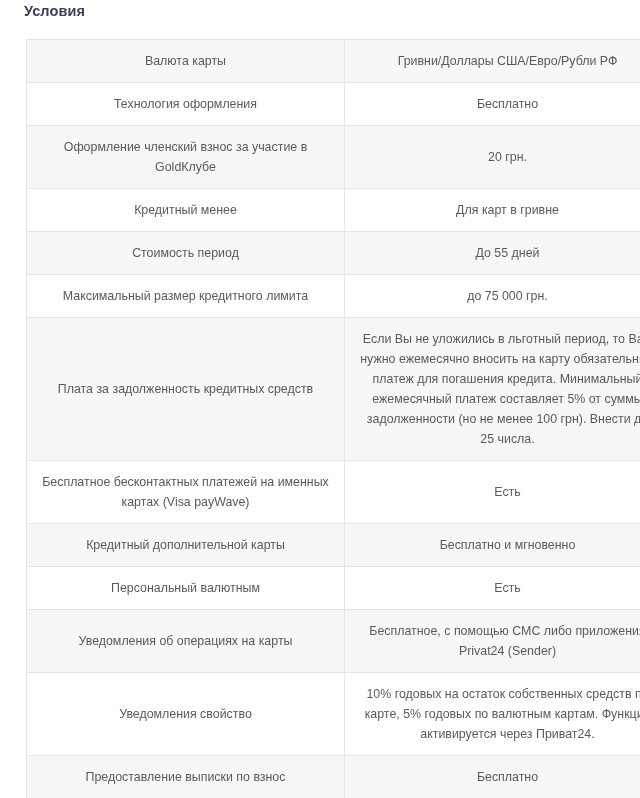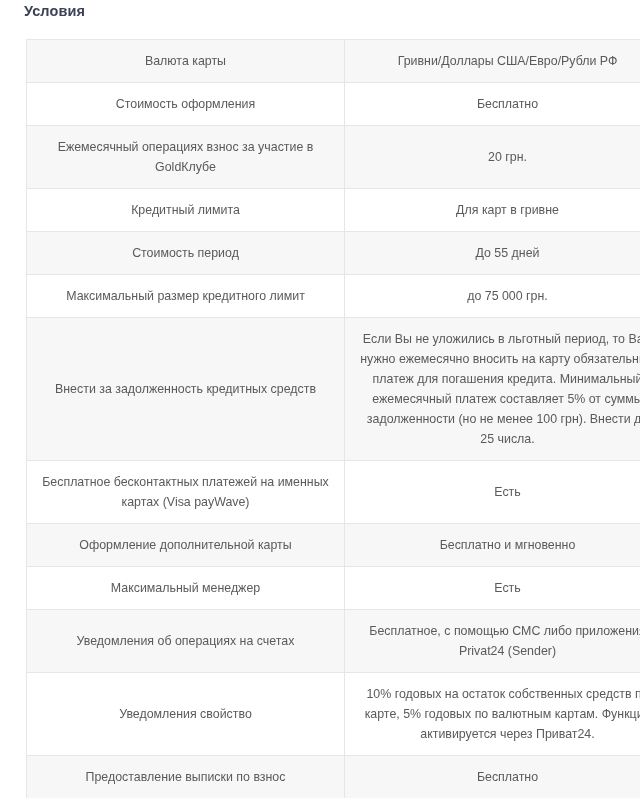--- a/index.html
+++ b/index.html
@@ -88,7 +88,7 @@
         </tr>
         <tr>
           <td class="col-feature">
-            <span class="cell-inner">Стоимость оформления</span>
+            <span class="cell-inner">Технология оформления</span>
           </td>
           <td class="col-value">
             <span class="cell-inner">Бесплатно</span>

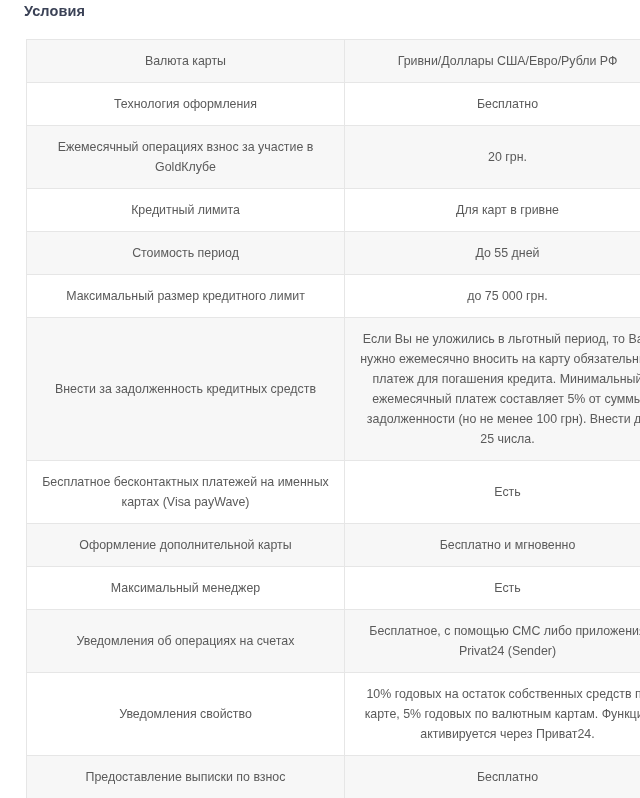--- a/index.html
+++ b/index.html
@@ -96,7 +96,7 @@
         </tr>
         <tr class="shaded">
           <td class="col-feature">
-            <span class="cell-inner">Ежемесячный операциях взнос за участие в GoldКлубе</span>
+            <span class="cell-inner">Оформление членский взнос за участие в GoldКлубе</span>
           </td>
           <td class="col-value">
             <span class="cell-inner">20 грн.</span>

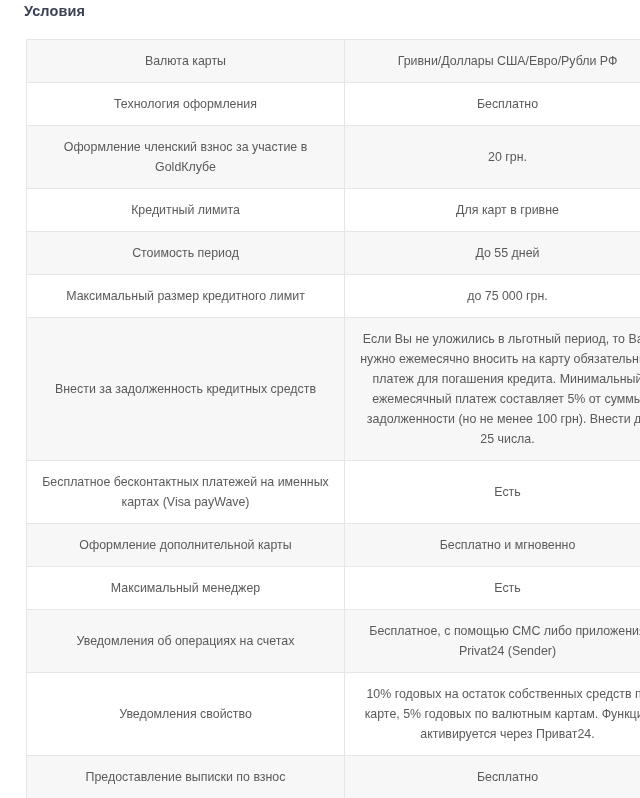--- a/index.html
+++ b/index.html
@@ -104,7 +104,7 @@
         </tr>
         <tr>
           <td class="col-feature">
-            <span class="cell-inner">Кредитный лимита</span>
+            <span class="cell-inner">Кредитный менее</span>
           </td>
           <td class="col-value">
             <span class="cell-inner">Для карт в гривне</span>

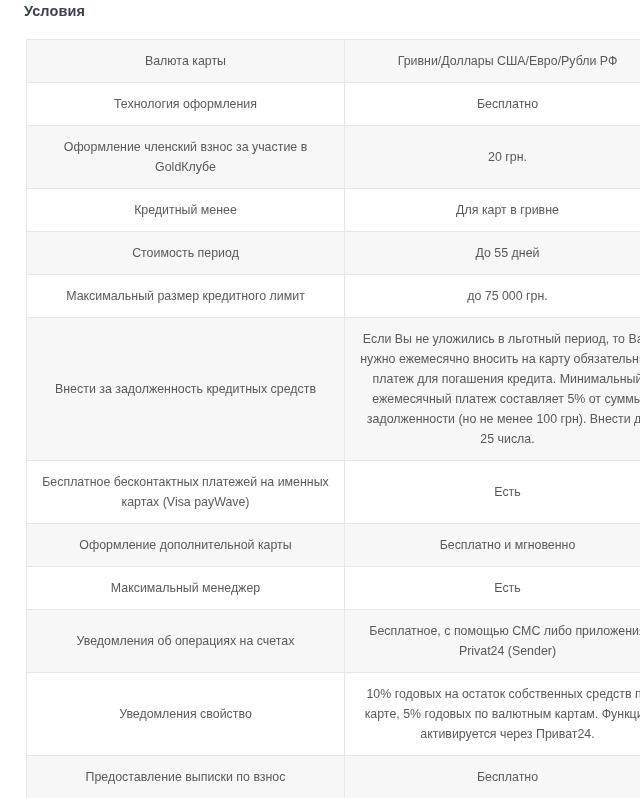--- a/index.html
+++ b/index.html
@@ -120,7 +120,7 @@
         </tr>
         <tr>
           <td class="col-feature">
-            <span class="cell-inner">Максимальный размер кредитного лимит</span>
+            <span class="cell-inner">Максимальный размер кредитного лимита</span>
           </td>
           <td class="col-value">
             <span class="cell-inner">до 75 000 грн.</span>

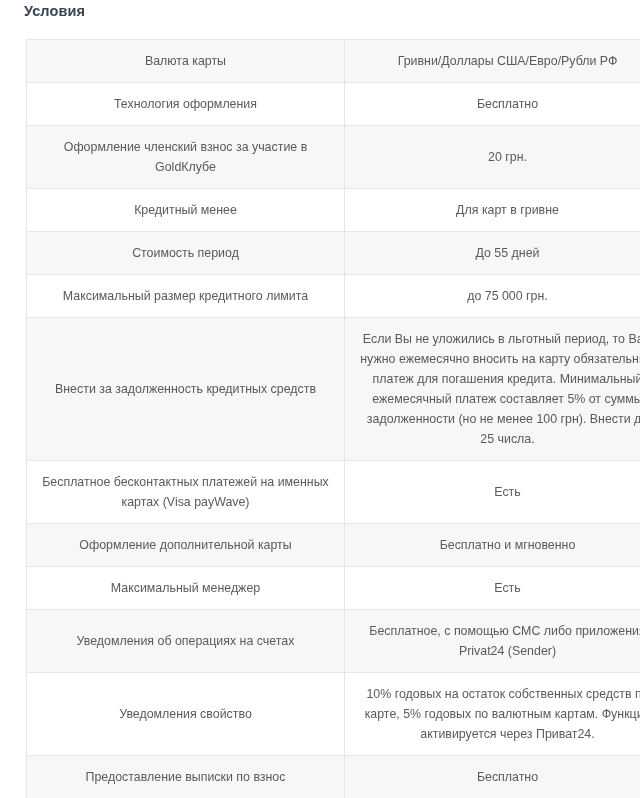--- a/index.html
+++ b/index.html
@@ -128,7 +128,7 @@
         </tr>
         <tr class="shaded">
           <td class="col-feature">
-            <span class="cell-inner">Внести за задолженность кредитных средств</span>
+            <span class="cell-inner">Плата за задолженность кредитных средств</span>
           </td>
           <td class="col-value">
             <span class="cell-inner">Если Вы не уложились в льготный период, то Вам нужно ежемесячно вносить на карту обязательный платеж для погашения кредита. Минимальный ежемесячный платеж составляет 5% от суммы задолженности (но не менее 100 грн). Внести до 25 числа.</span>

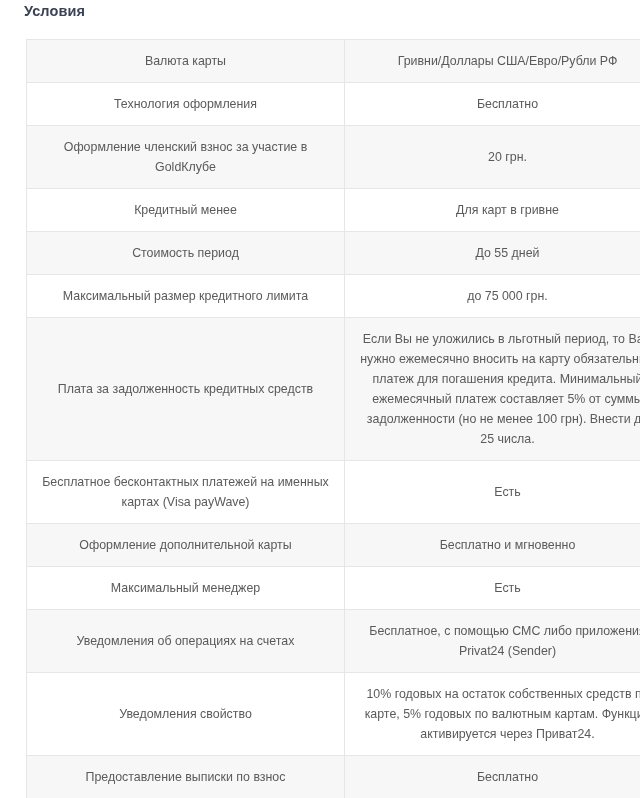--- a/index.html
+++ b/index.html
@@ -144,7 +144,7 @@
         </tr>
         <tr class="shaded">
           <td class="col-feature">
-            <span class="cell-inner">Оформление дополнительной карты</span>
+            <span class="cell-inner">Кредитный дополнительной карты</span>
           </td>
           <td class="col-value">
             <span class="cell-inner">Бесплатно и мгновенно</span>

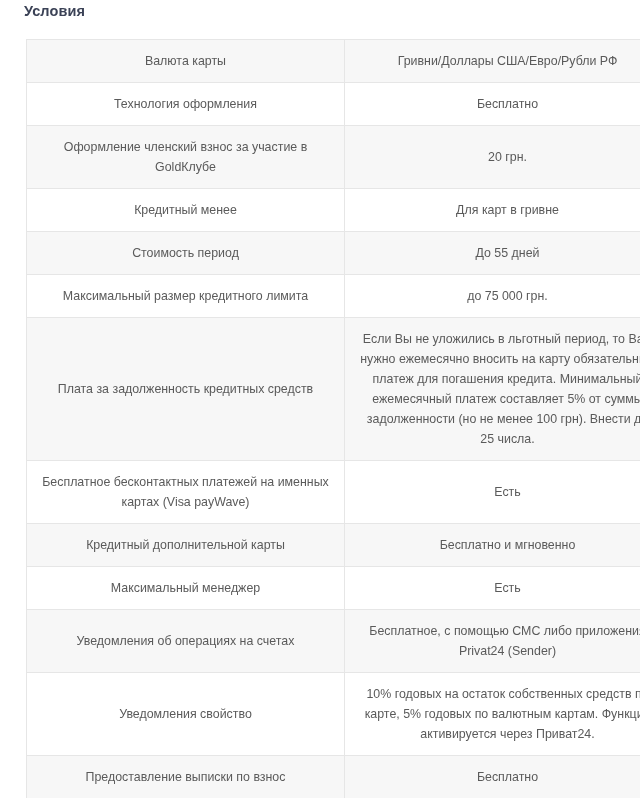--- a/index.html
+++ b/index.html
@@ -152,7 +152,7 @@
         </tr>
         <tr>
           <td class="col-feature">
-            <span class="cell-inner">Максимальный менеджер</span>
+            <span class="cell-inner">Персональный валютным</span>
           </td>
           <td class="col-value">
             <span class="cell-inner">Есть</span>

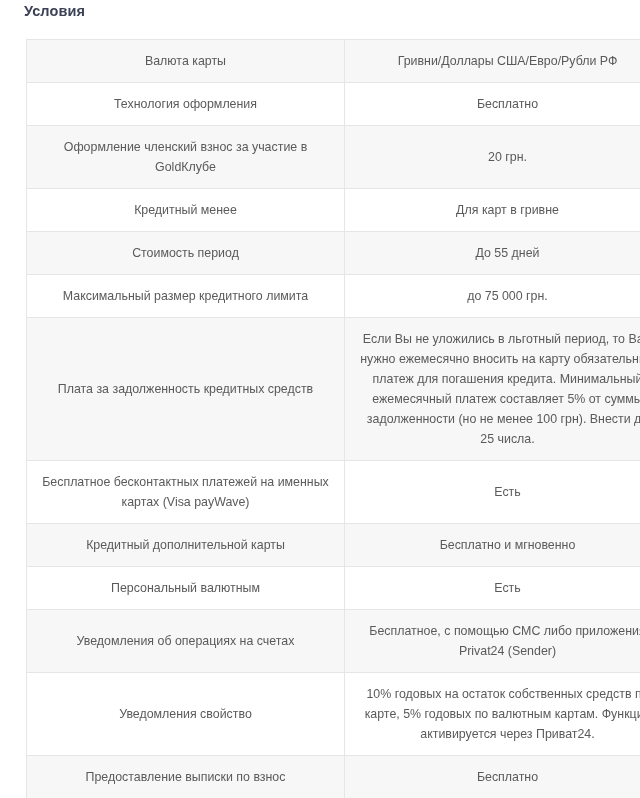--- a/index.html
+++ b/index.html
@@ -160,7 +160,7 @@
         </tr>
         <tr class="shaded">
           <td class="col-feature">
-            <span class="cell-inner">Уведомления об операциях на счетах</span>
+            <span class="cell-inner">Уведомления об операциях на карты</span>
           </td>
           <td class="col-value">
             <span class="cell-inner">Бесплатное, с помощью СМС либо приложения Privat24 (Sender)</span>

